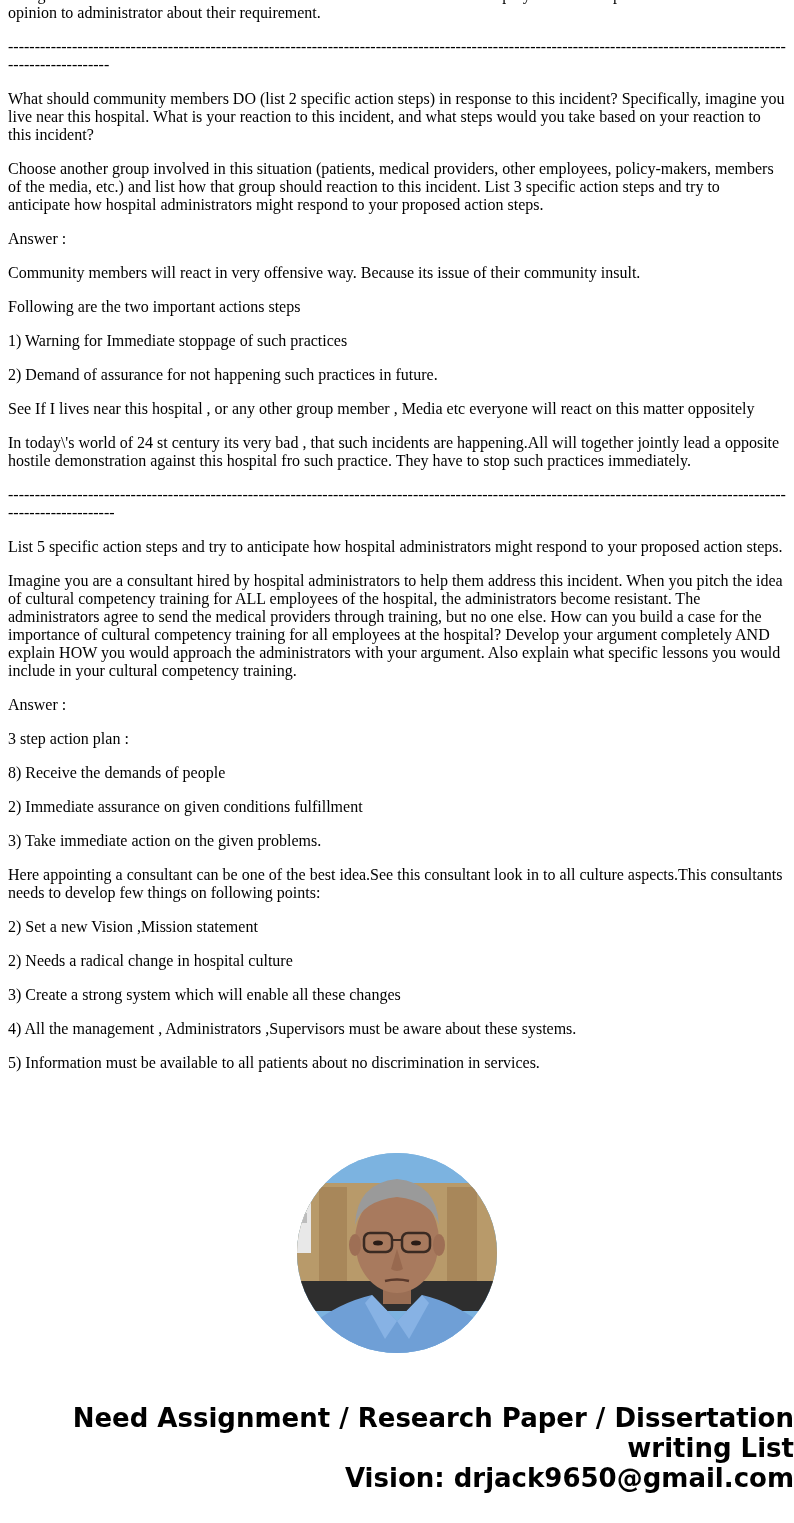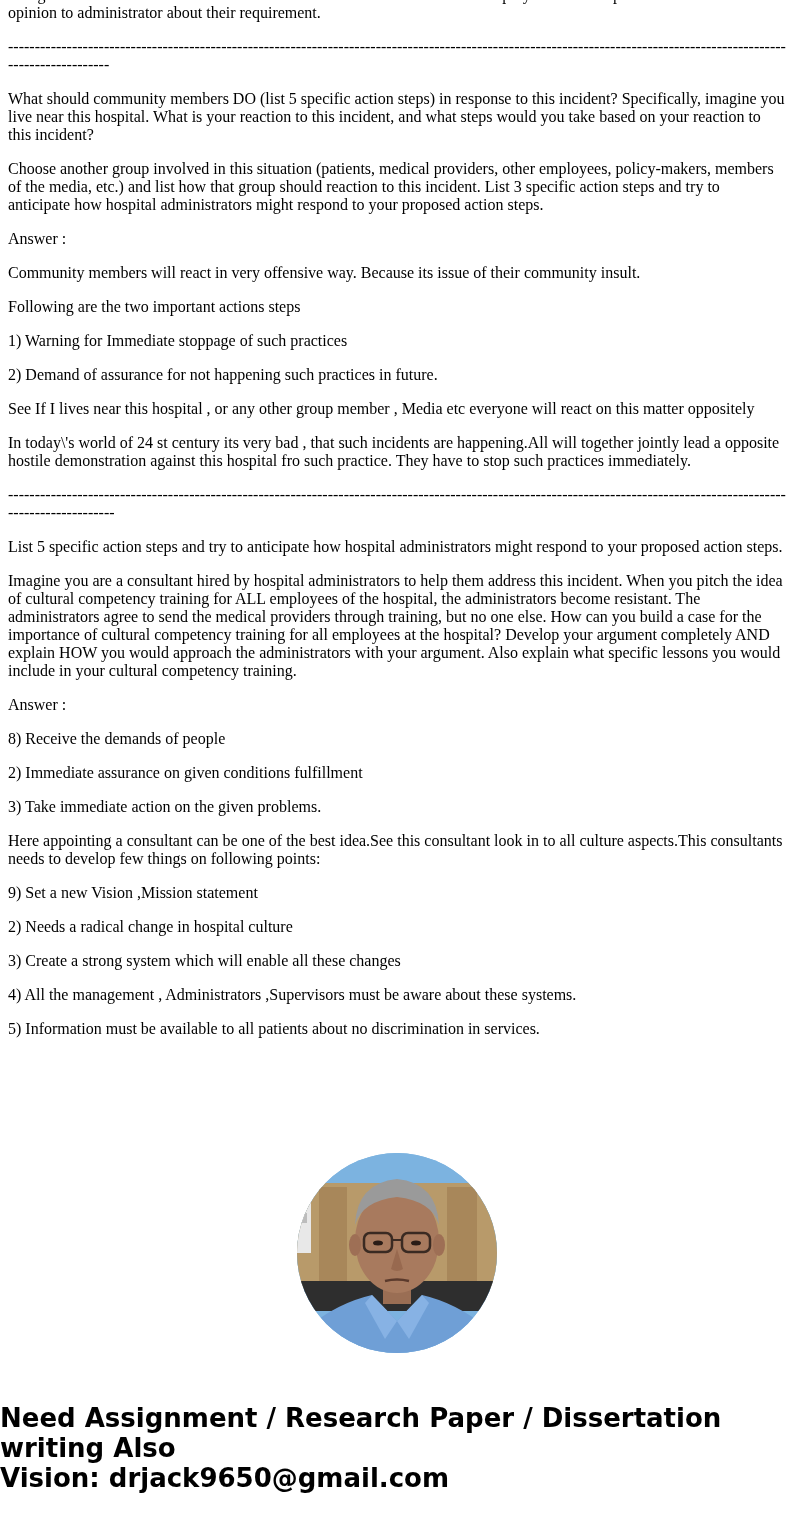--- a/index.html
+++ b/index.html
@@ -72,7 +72,7 @@
 <div class="content">
   <p>in organizations frame window so there will not be that much issues from employee side.Also patients will reflect their opinion to administrator about their requirement.</p>
   <p class="sep">---------------------------------------------------------------------------------------------------------------------------------------------------------------------</p>
-  <p>What should community members DO (list 5 specific action steps) in response to this incident? Specifically, imagine you live near this hospital. What is your reaction to this incident, and what steps would you take based on your reaction to this incident?</p>
+  <p>What should community members DO (list 2 specific action steps) in response to this incident? Specifically, imagine you live near this hospital. What is your reaction to this incident, and what steps would you take based on your reaction to this incident?</p>
   <p>Choose another group involved in this situation (patients, medical providers, other employees, policy-makers, members of the media, etc.) and list how that group should reaction to this incident. List 3 specific action steps and try to anticipate how hospital administrators might respond to your proposed action steps.</p>
   <p>Answer :</p>
   <p>Community members will react in very offensive way. Because its issue of their community insult.</p>

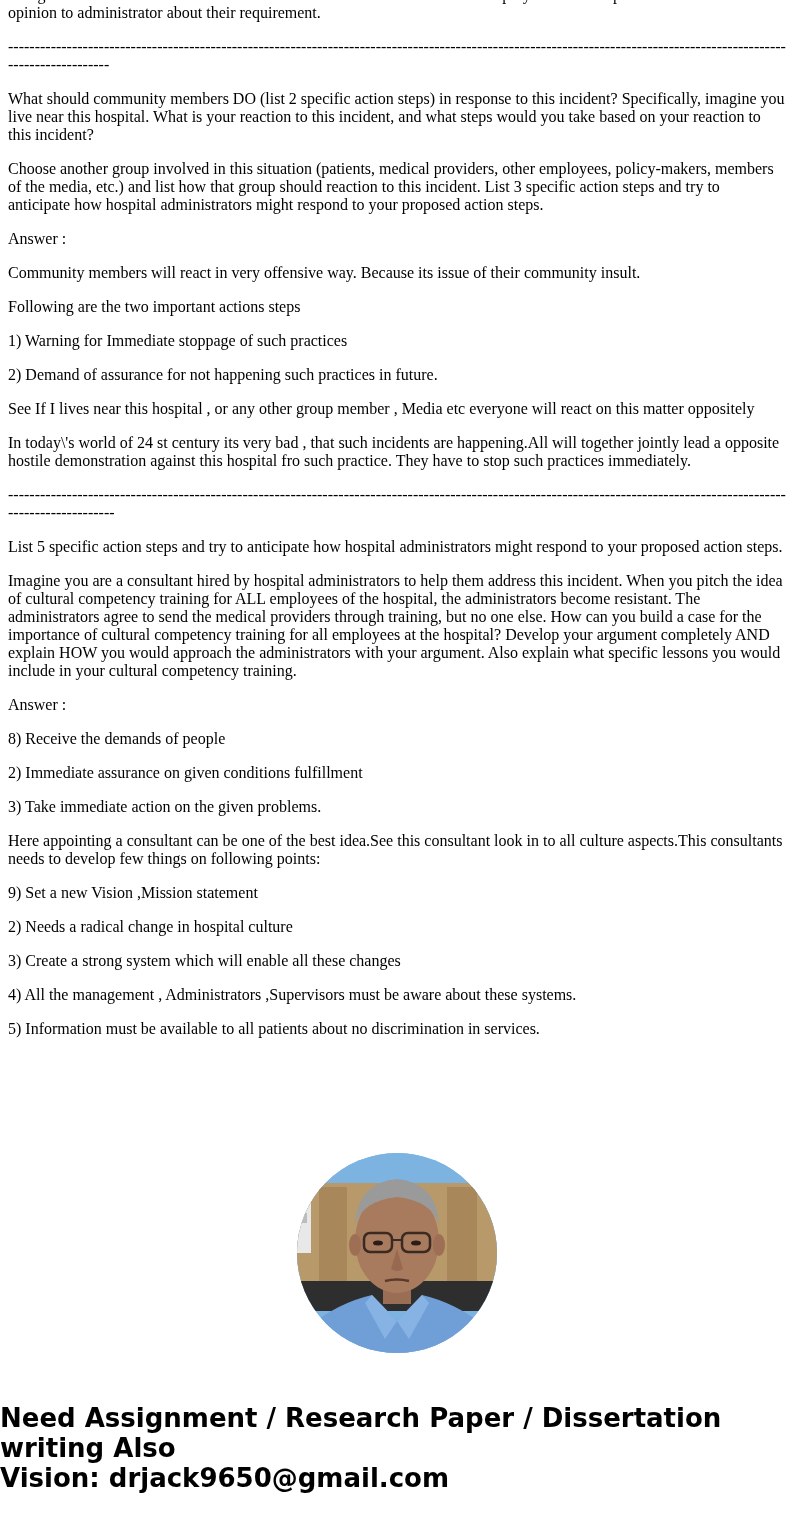--- a/index.html
+++ b/index.html
@@ -85,6 +85,7 @@
   <p>List 5 specific action steps and try to anticipate how hospital administrators might respond to your proposed action steps.</p>
   <p>Imagine you are a consultant hired by hospital administrators to help them address this incident. When you pitch the idea of cultural competency training for ALL employees of the hospital, the administrators become resistant. The administrators agree to send the medical providers through training, but no one else. How can you build a case for the importance of cultural competency training for all employees at the hospital? Develop your argument completely AND explain HOW you would approach the administrators with your argument. Also explain what specific lessons you would include in your cultural competency training.</p>
   <p>Answer :</p>
+  <p>3 step action plan :</p>
   <p>8) Receive the demands of people</p>
   <p>2) Immediate assurance on given conditions fulfillment</p>
   <p>3) Take immediate action on the given problems.</p>

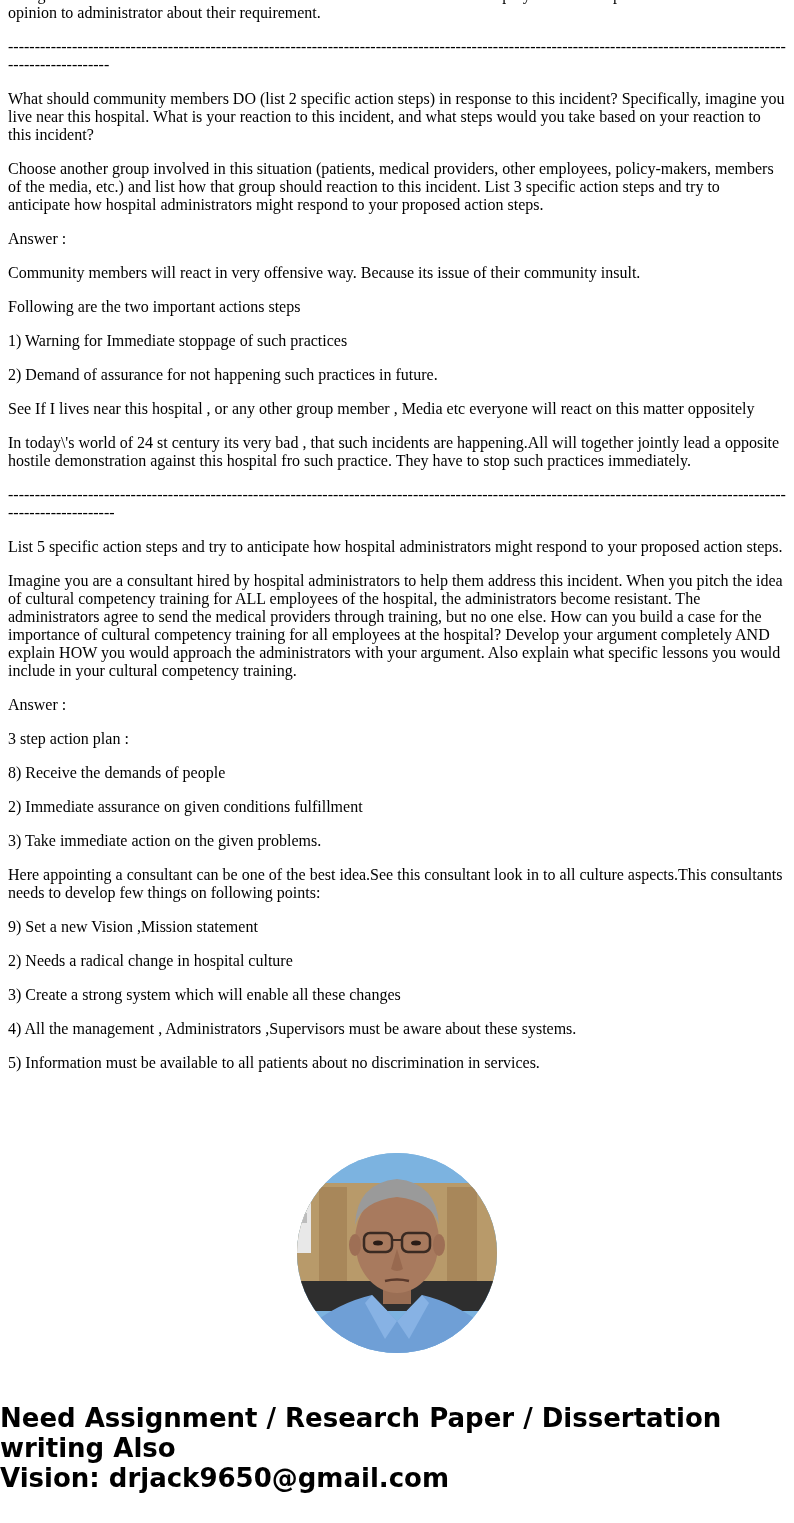--- a/index.html
+++ b/index.html
@@ -90,7 +90,7 @@
   <p>2) Immediate assurance on given conditions fulfillment</p>
   <p>3) Take immediate action on the given problems.</p>
   <p>Here appointing a consultant can be one of the best idea.See this consultant look in to all culture aspects.This consultants needs to develop few things on following points:</p>
-  <p>9) Set a new Vision ,Mission statement</p>
+  <p>2) Set a new Vision ,Mission statement</p>
   <p>2) Needs a radical change in hospital culture</p>
   <p>3) Create a strong system which will enable all these changes</p>
   <p>4) All the management , Administrators ,Supervisors must be aware about these systems.</p>

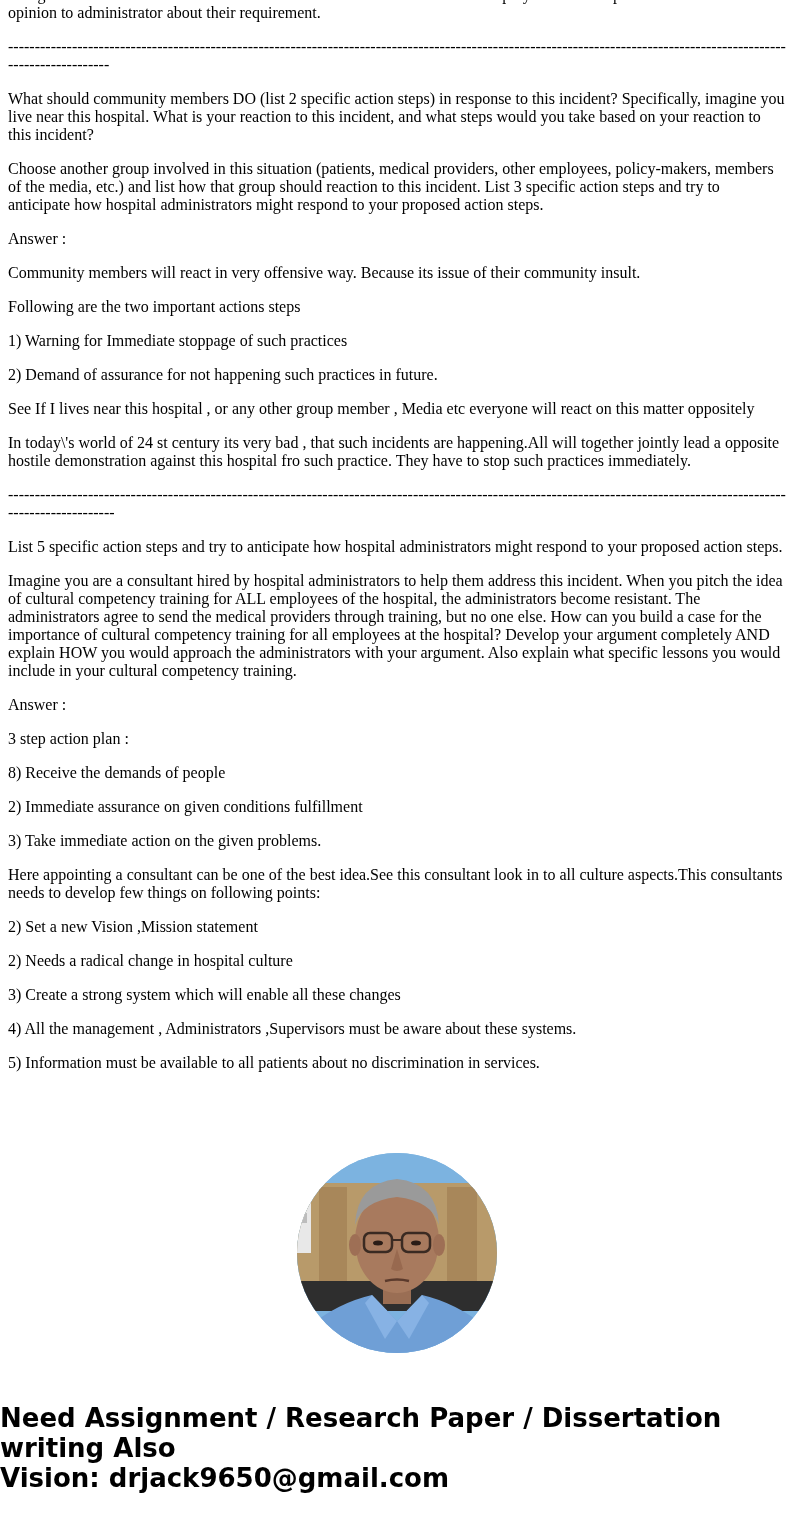--- a/index.html
+++ b/index.html
@@ -55,7 +55,7 @@
       left: 0;
       right: 0;
       top: 1403px;
-      text-align: left;
+      text-align: right;
       font-family: "DejaVu Sans", sans-serif;
       font-weight: bold;
       font-size: 26px;

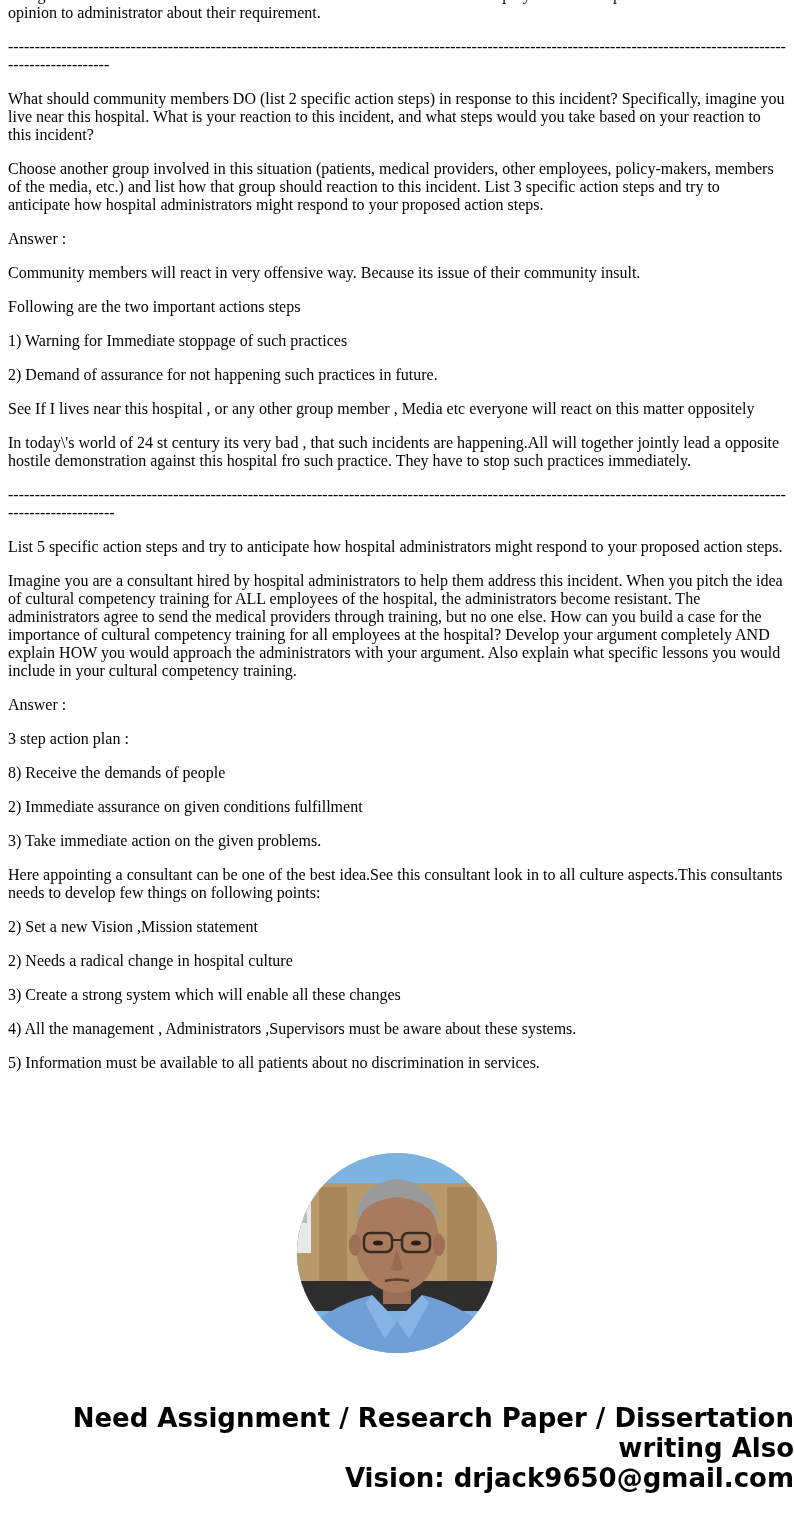--- a/index.html
+++ b/index.html
@@ -140,7 +140,7 @@
 
 <div class="promo">
   <div>Need Assignment / Research Paper / Dissertation</div>
-  <div>writing Also</div>
+  <div>writing List</div>
   <div>Vision: drjack9650@gmail.com</div>
 </div>
 

